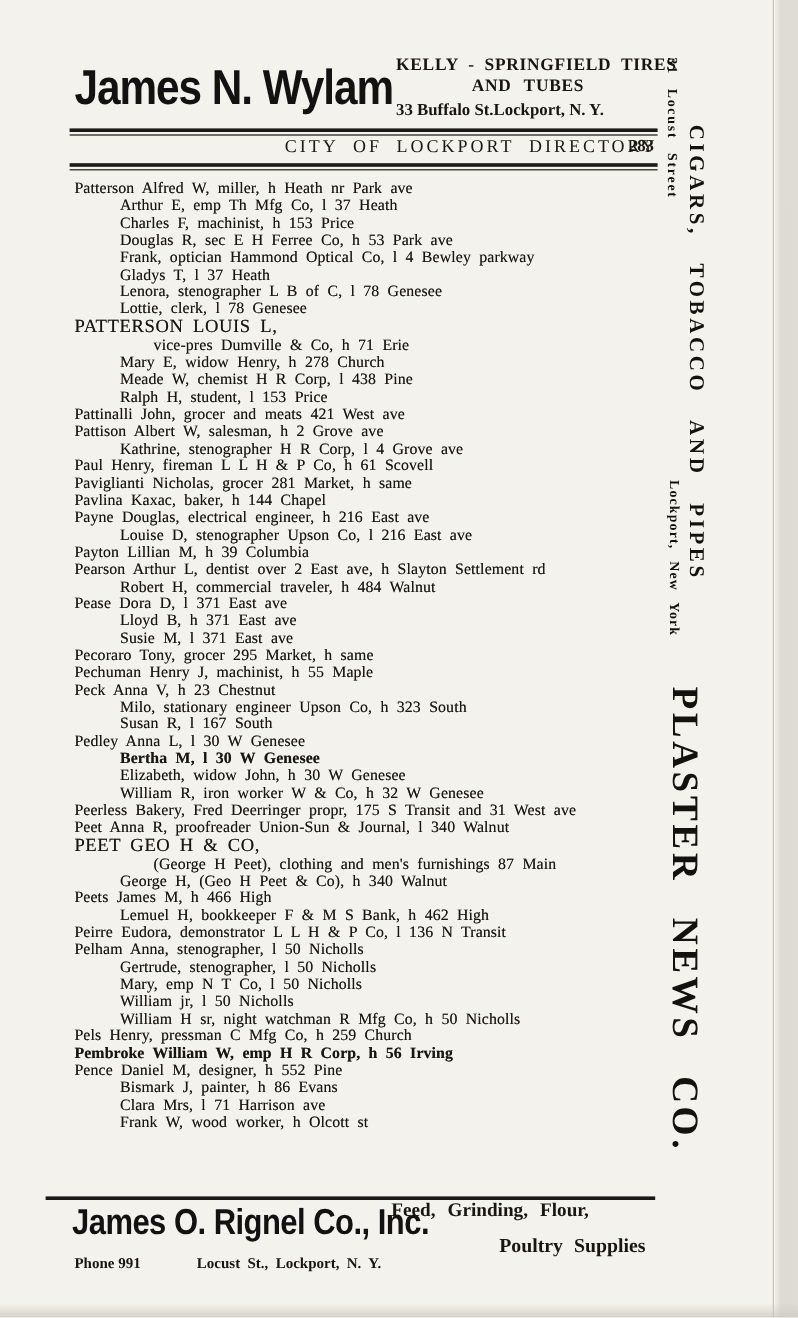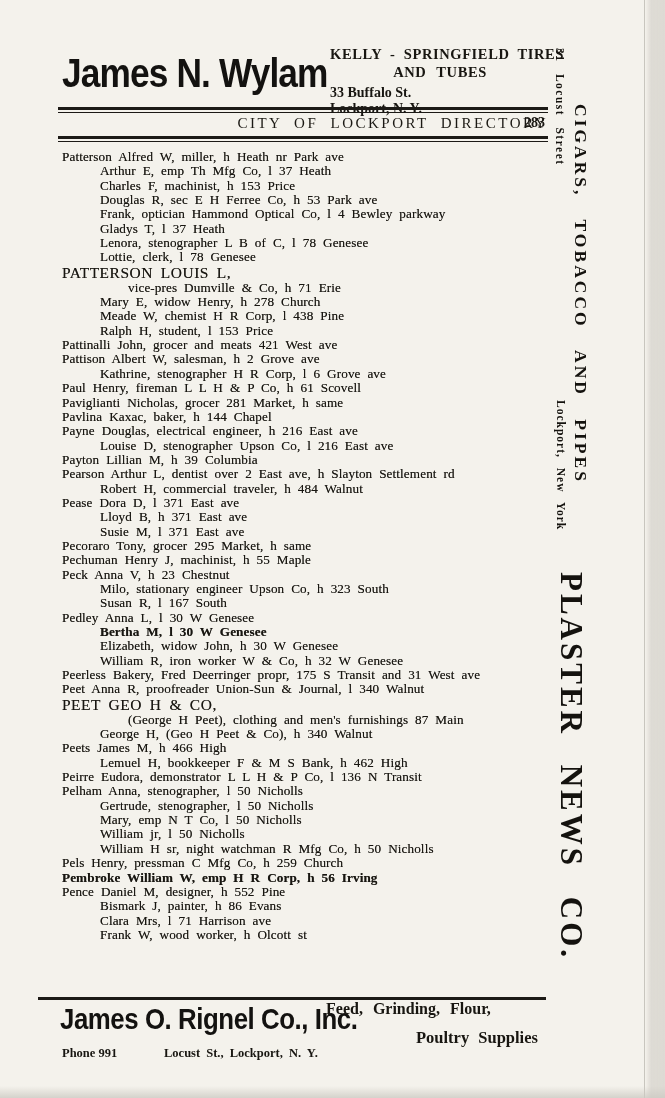--- a/index.html
+++ b/index.html
@@ -31,7 +31,7 @@
   .top-ad-right{position:absolute;left:272px;top:2px;width:220px;font-weight:700;}
   .top-ad-line1{font-size:14.5px;letter-spacing:.6px;word-spacing:4px;white-space:nowrap;}
   .top-ad-line2{font-size:14.5px;letter-spacing:.6px;word-spacing:6px;text-align:center;margin-top:1px;}
-  .top-ad-line3{display:flex;justify-content:flex-start;font-size:14px;margin-top:4px;flex-direction:column;}
+  .top-ad-line3{display:flex;justify-content:flex-start;font-size:14px;margin-top:4px;}
   
   .rule-double{position:absolute;left:58px;width:490px;height:6px;}
   .rule-double .thick{height:2.5px;background:#1c1a16;}

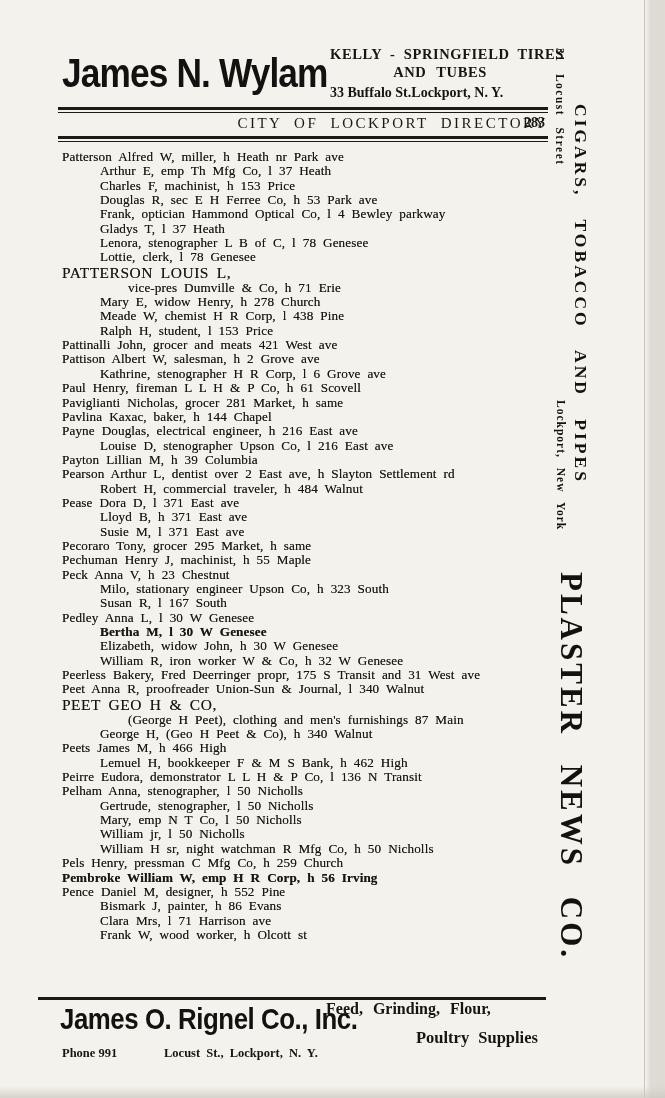--- a/index.html
+++ b/index.html
@@ -124,7 +124,7 @@
       <div class="entry indent-1">Ralph H, student, l 153 Price</div>
       <div class="entry indent-0">Pattinalli John, grocer and meats 421 West ave</div>
       <div class="entry indent-0">Pattison Albert W, salesman, h 2 Grove ave</div>
-      <div class="entry indent-1">Kathrine, stenographer H R Corp, l 6 Grove ave</div>
+      <div class="entry indent-1">Kathrine, stenographer H R Corp, l 4 Grove ave</div>
       <div class="entry indent-0">Paul Henry, fireman L L H &amp; P Co, h 61 Scovell</div>
       <div class="entry indent-0">Paviglianti Nicholas, grocer 281 Market, h same</div>
       <div class="entry indent-0">Pavlina Kaxac, baker, h 144 Chapel</div>

